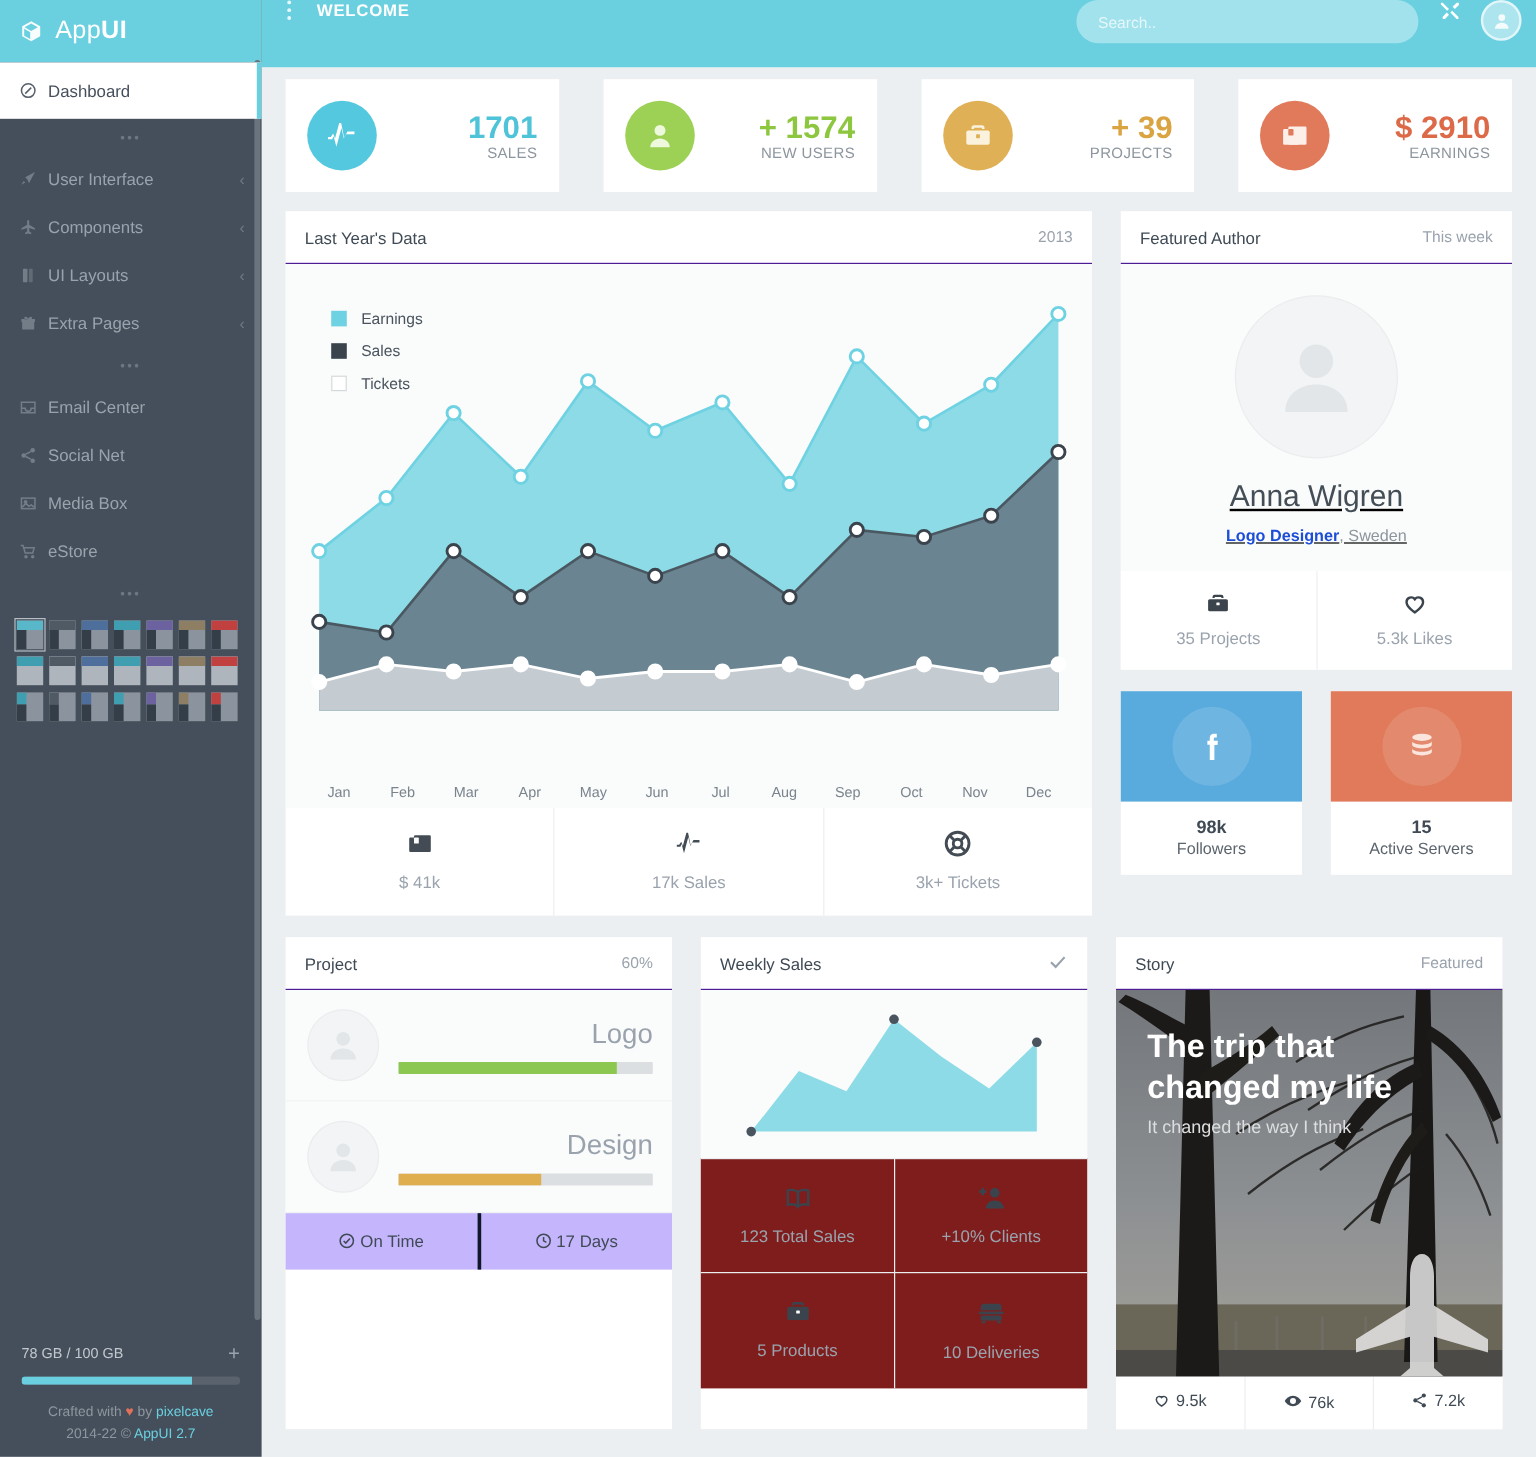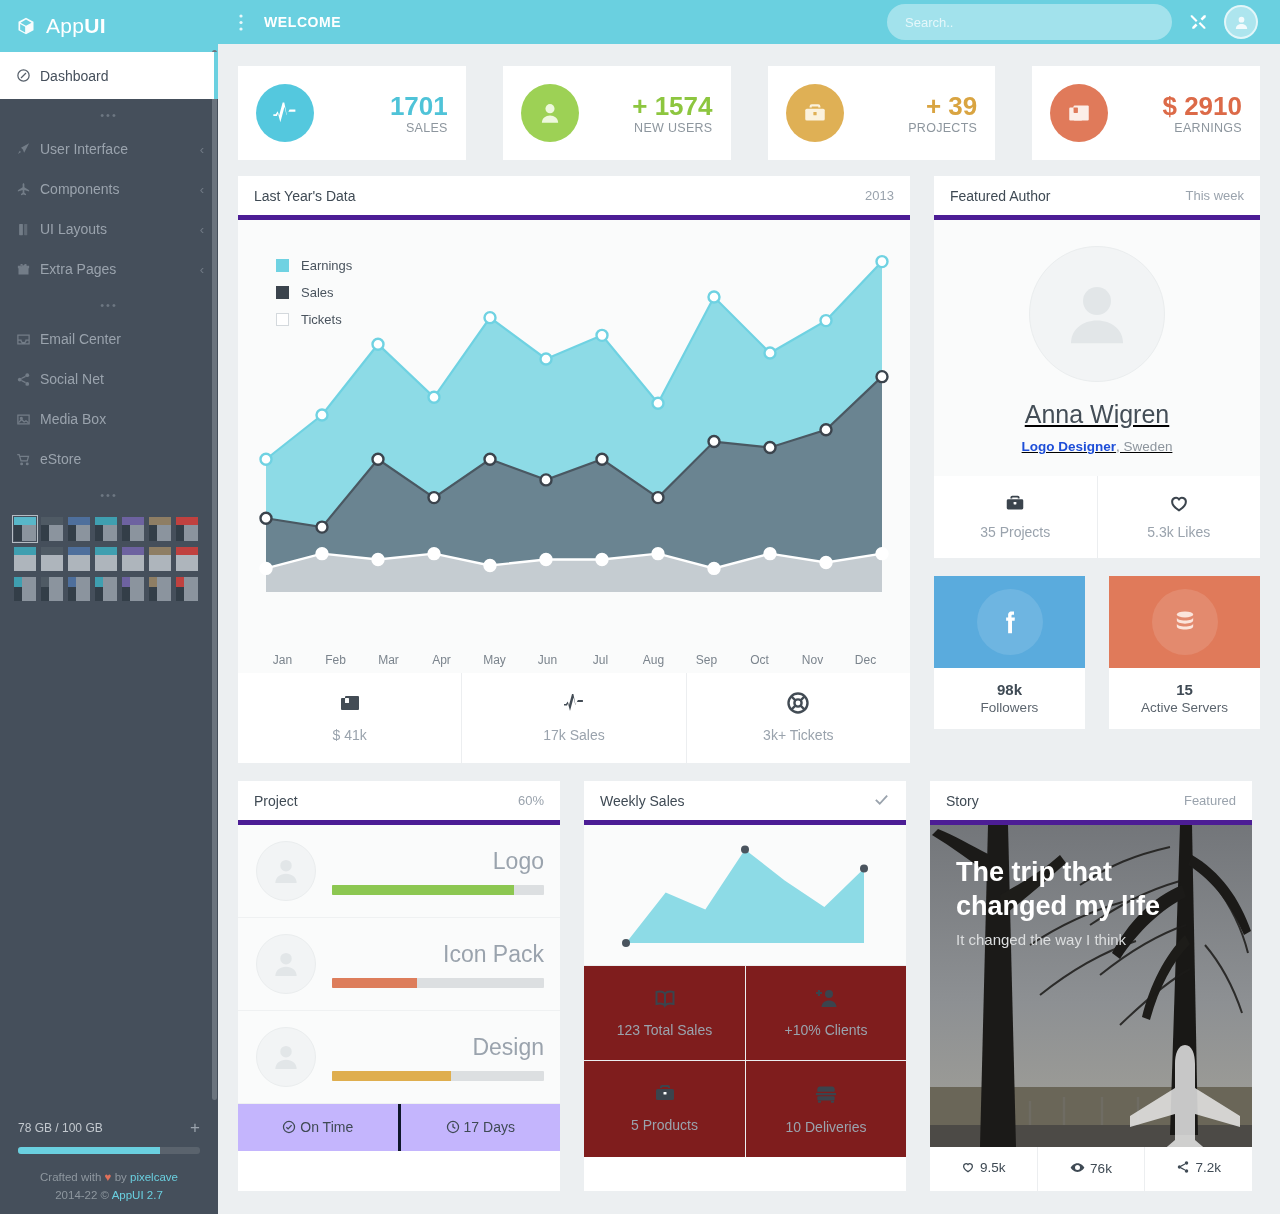--- a/index.html
+++ b/index.html
@@ -76,8 +76,8 @@
 
   
   #header {
-    position: absolute; left: 218px; top: 0; right: 0; height: 44px;
-    background: #6ad0e0; display: flex; align-items: center; padding: 0 22px 0 0;
+    position: absolute; left: 218px; top: 0; right: 0; height: 56px;
+    background: #6ad0e0; display: flex; align-items: flex-start; padding: 0 12px 0 0;
   }
   #hamburger { width: 46px; display: flex; justify-content: center; color: #fff; opacity: .85; cursor: pointer; font-size: 15px; letter-spacing: 1px;}
   #welcome { color: #fff; font-size: 14px; font-weight: 600; letter-spacing: .6px; }

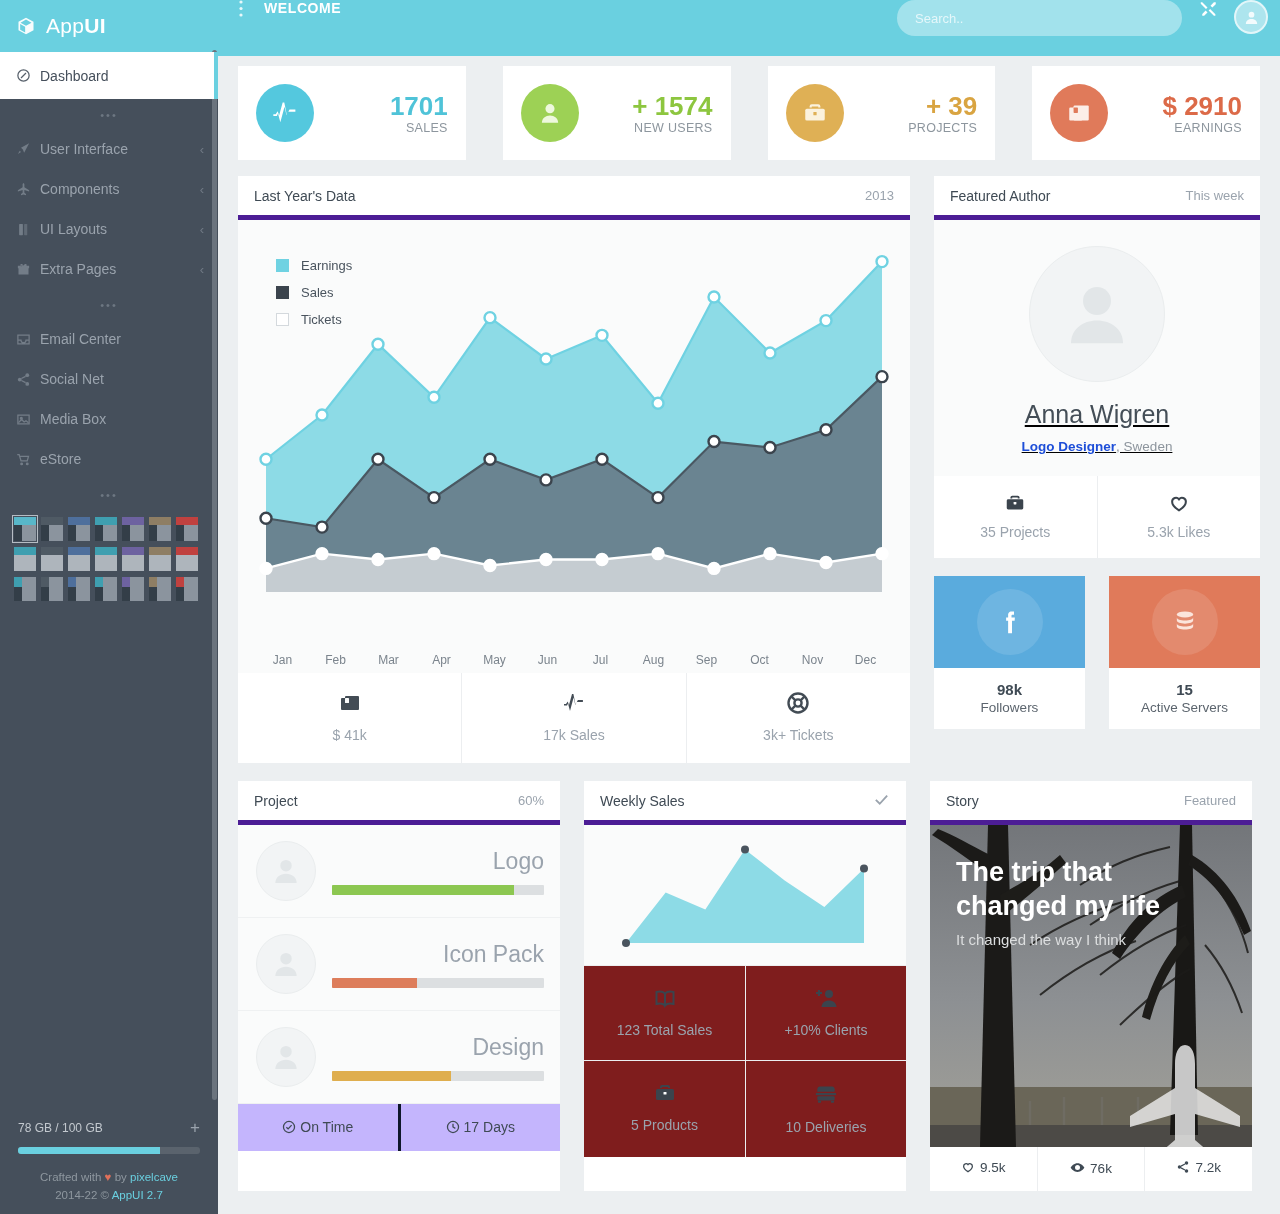--- a/index.html
+++ b/index.html
@@ -101,7 +101,7 @@
   .card { background: #fff; }
   .card-head {
     height: 44px; display: flex; align-items: center; justify-content: space-between;
-    padding: 0 16px; border-bottom: 5px solid #4c1d95;
+    padding: 0 16px; border-bottom: 1px solid #4c1d95;
   }
   .card-head .t { font-size: 14px; color: #3f4a54; }
   .card-head .s { font-size: 13px; color: #9aa3ad; }

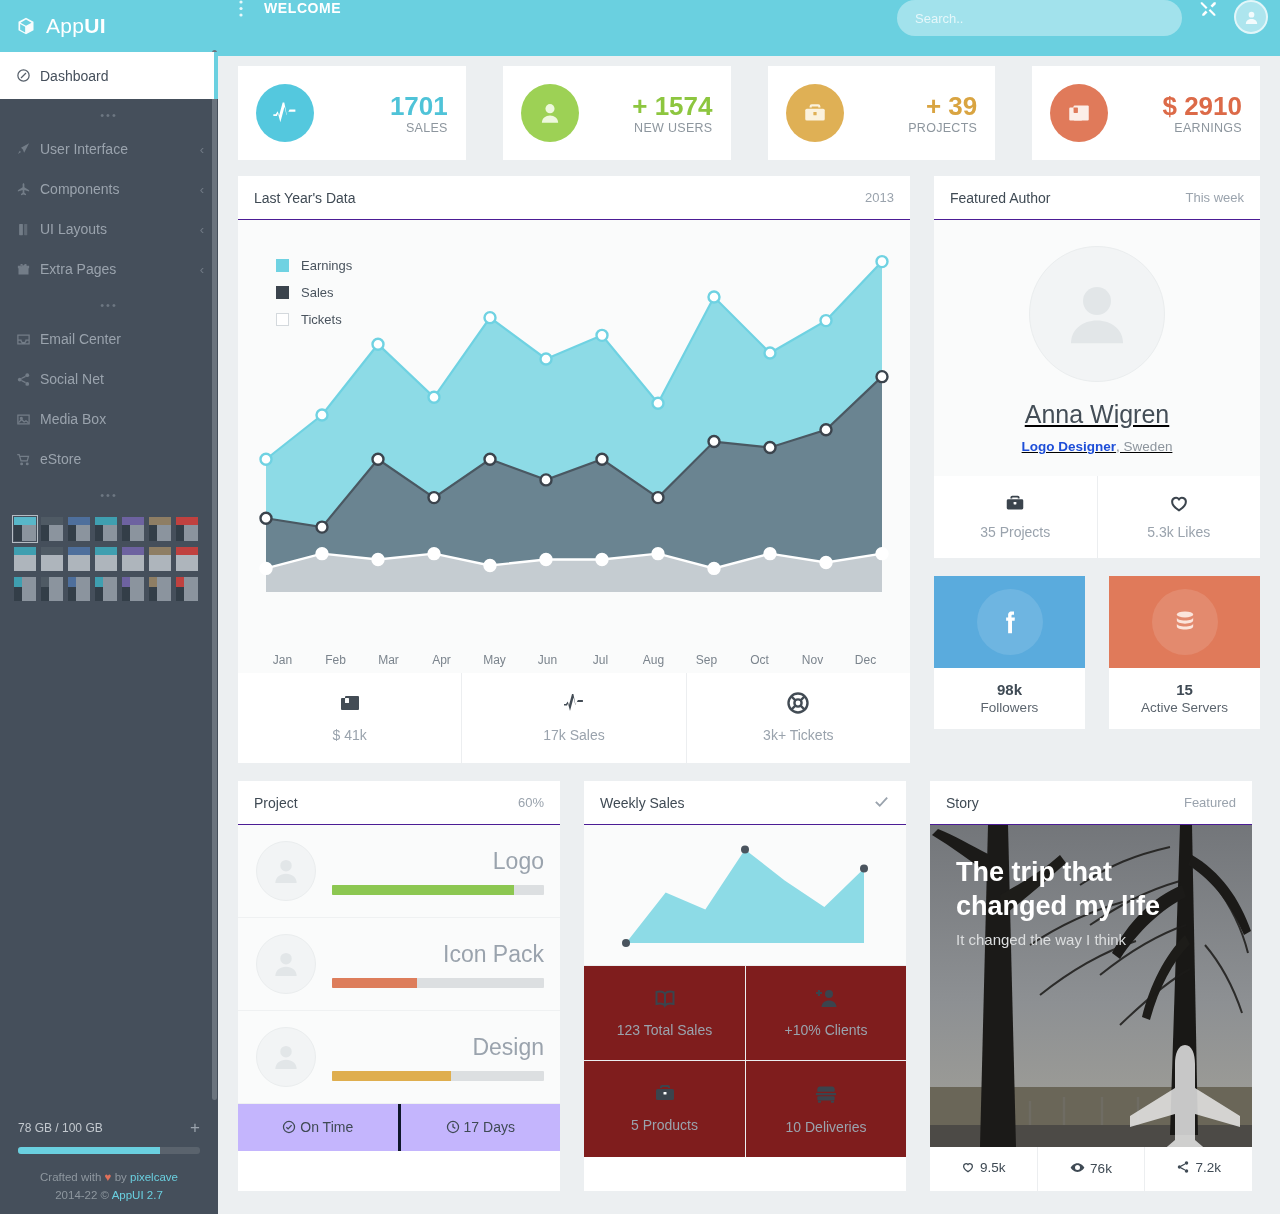--- a/index.html
+++ b/index.html
@@ -712,20 +712,6 @@
             </svg>
           </div>
         <div class="proj-right">
-          <div class="proj-name">Icon Pack</div>
-          <div class="proj-bar">
-              <i class="pfill" style="width: 40%; background: rgb(221, 125, 91);"></i>
-            </div>
-        </div>
-      </div>
-      <div class="proj-row">
-        <div class="proj-av">
-            <svg width="32" height="32" viewBox="0 0 24 24" fill="#e2e6e8">
-              <circle cx="12" cy="8" r="4.3"></circle>
-              <path d="M4 21c0-4.3 3.6-7 8-7s8 2.7 8 7z"></path>
-            </svg>
-          </div>
-        <div class="proj-right">
           <div class="proj-name">Design</div>
           <div class="proj-bar">
               <i class="pfill" style="width: 56%; background: rgb(223, 174, 78);"></i>

